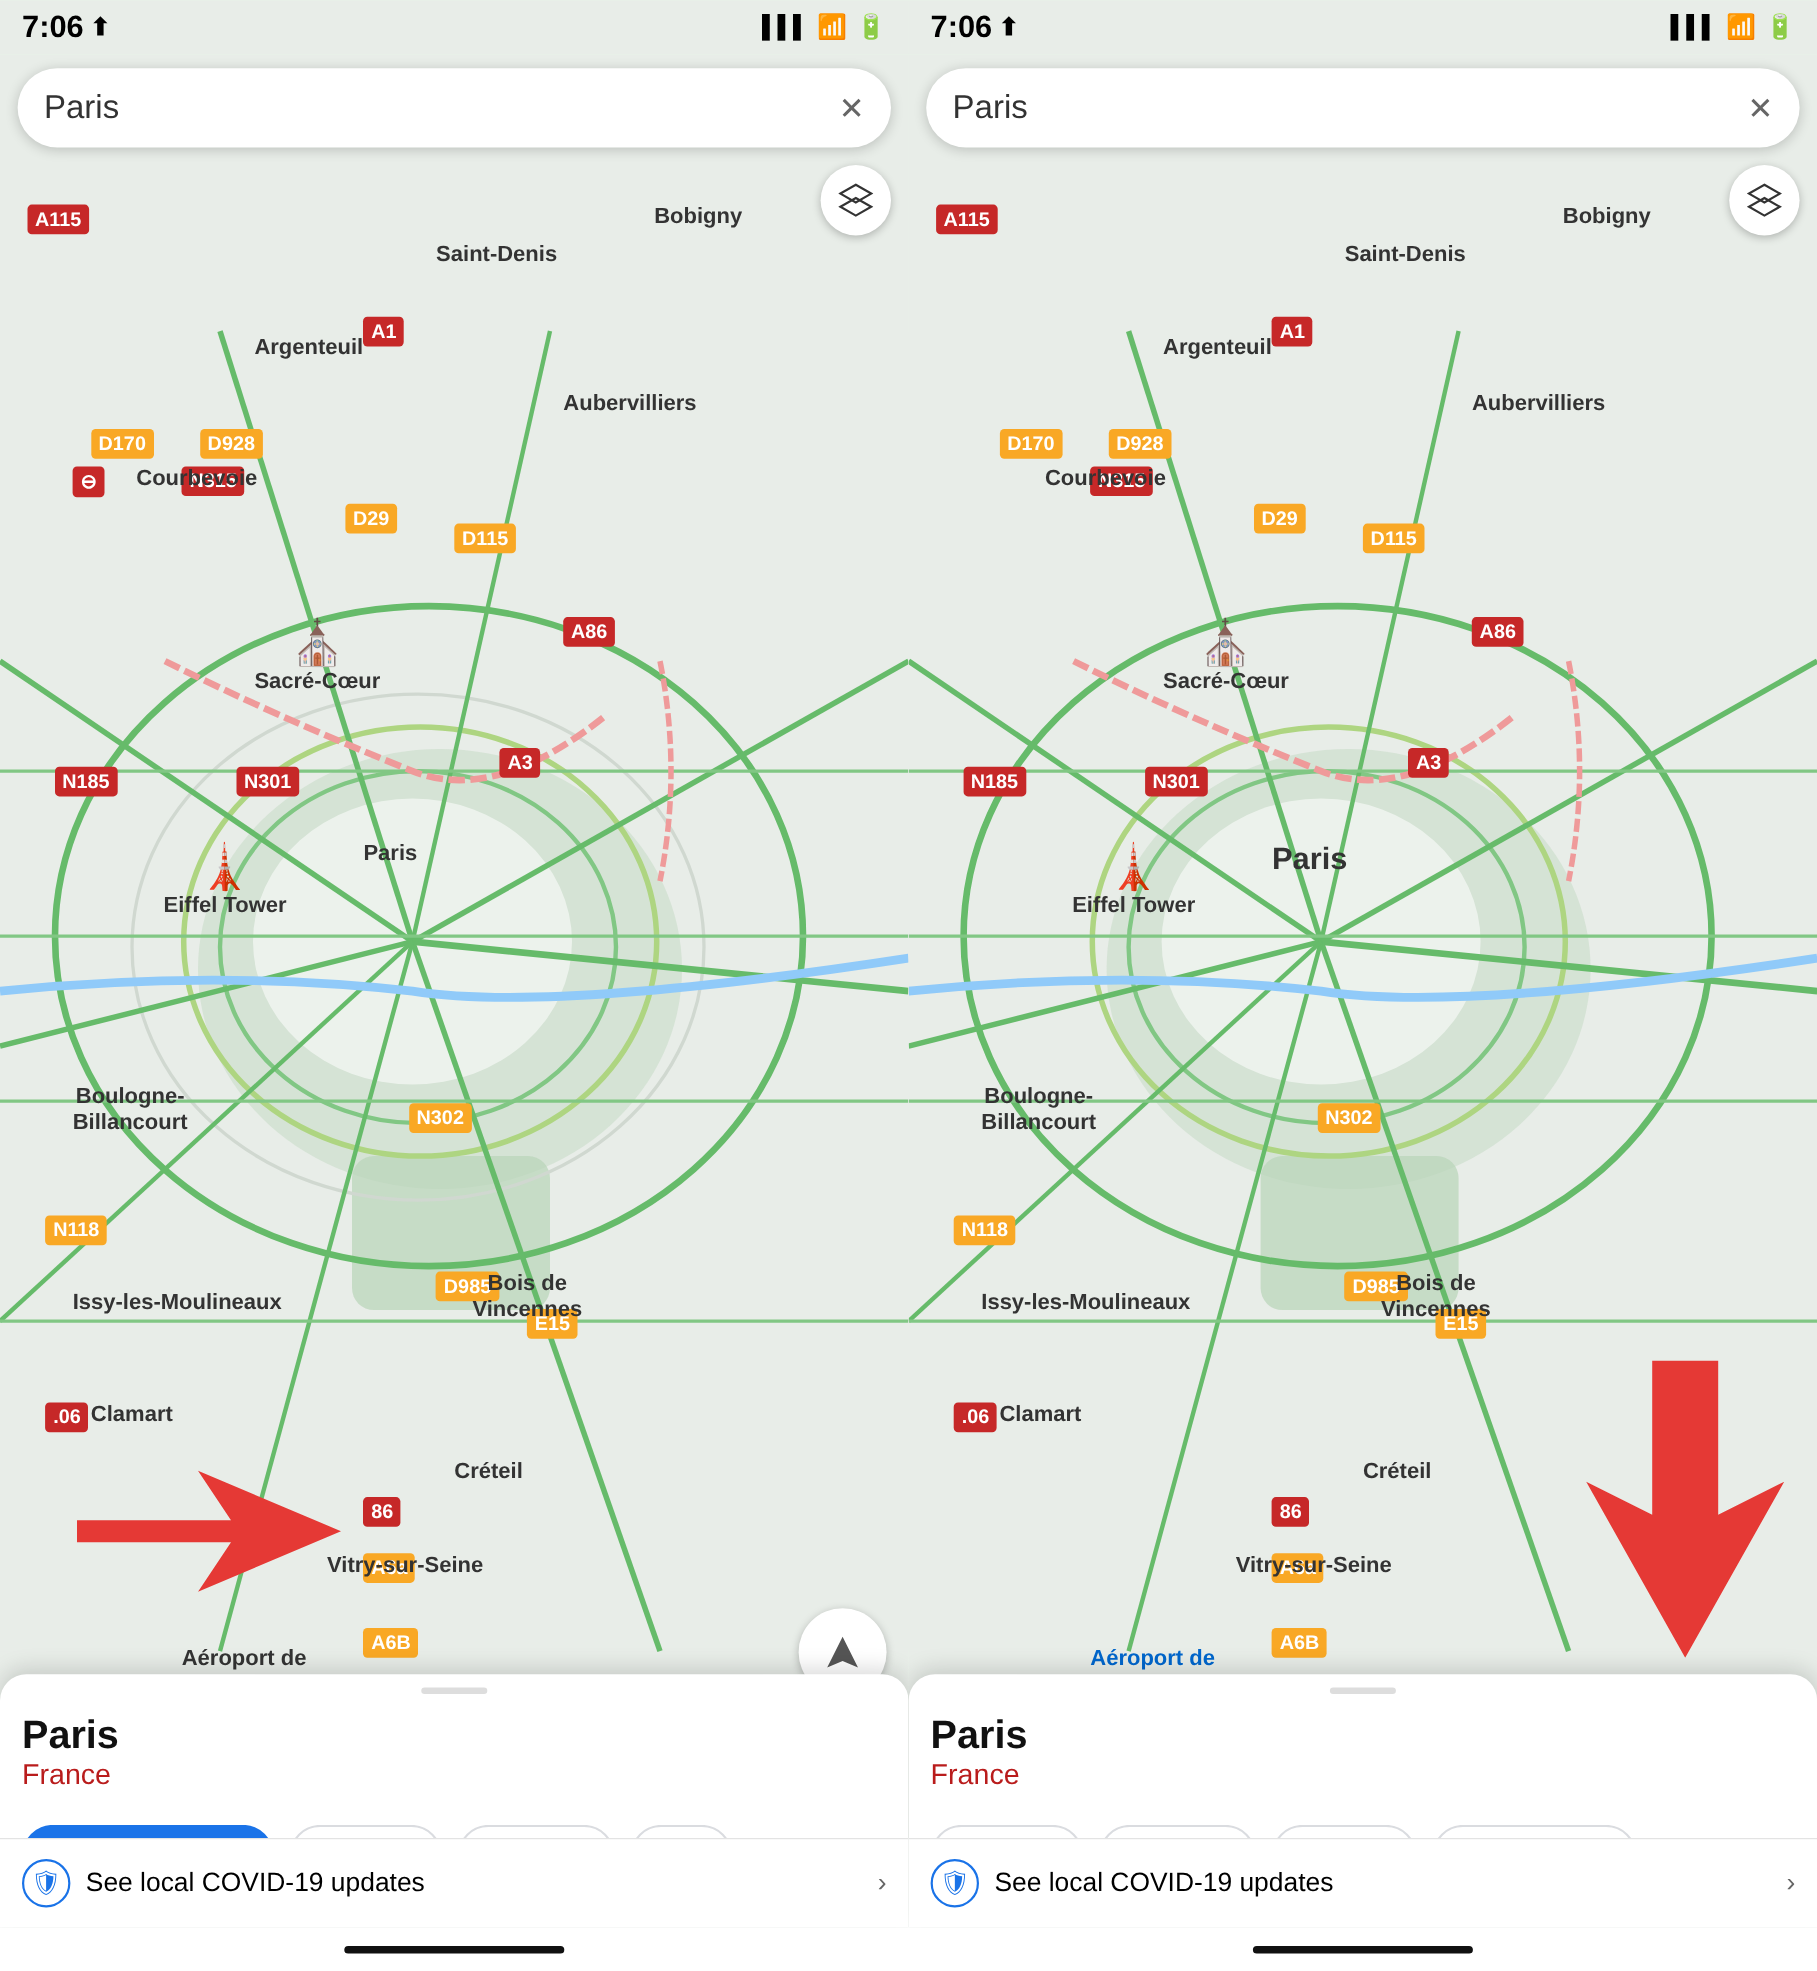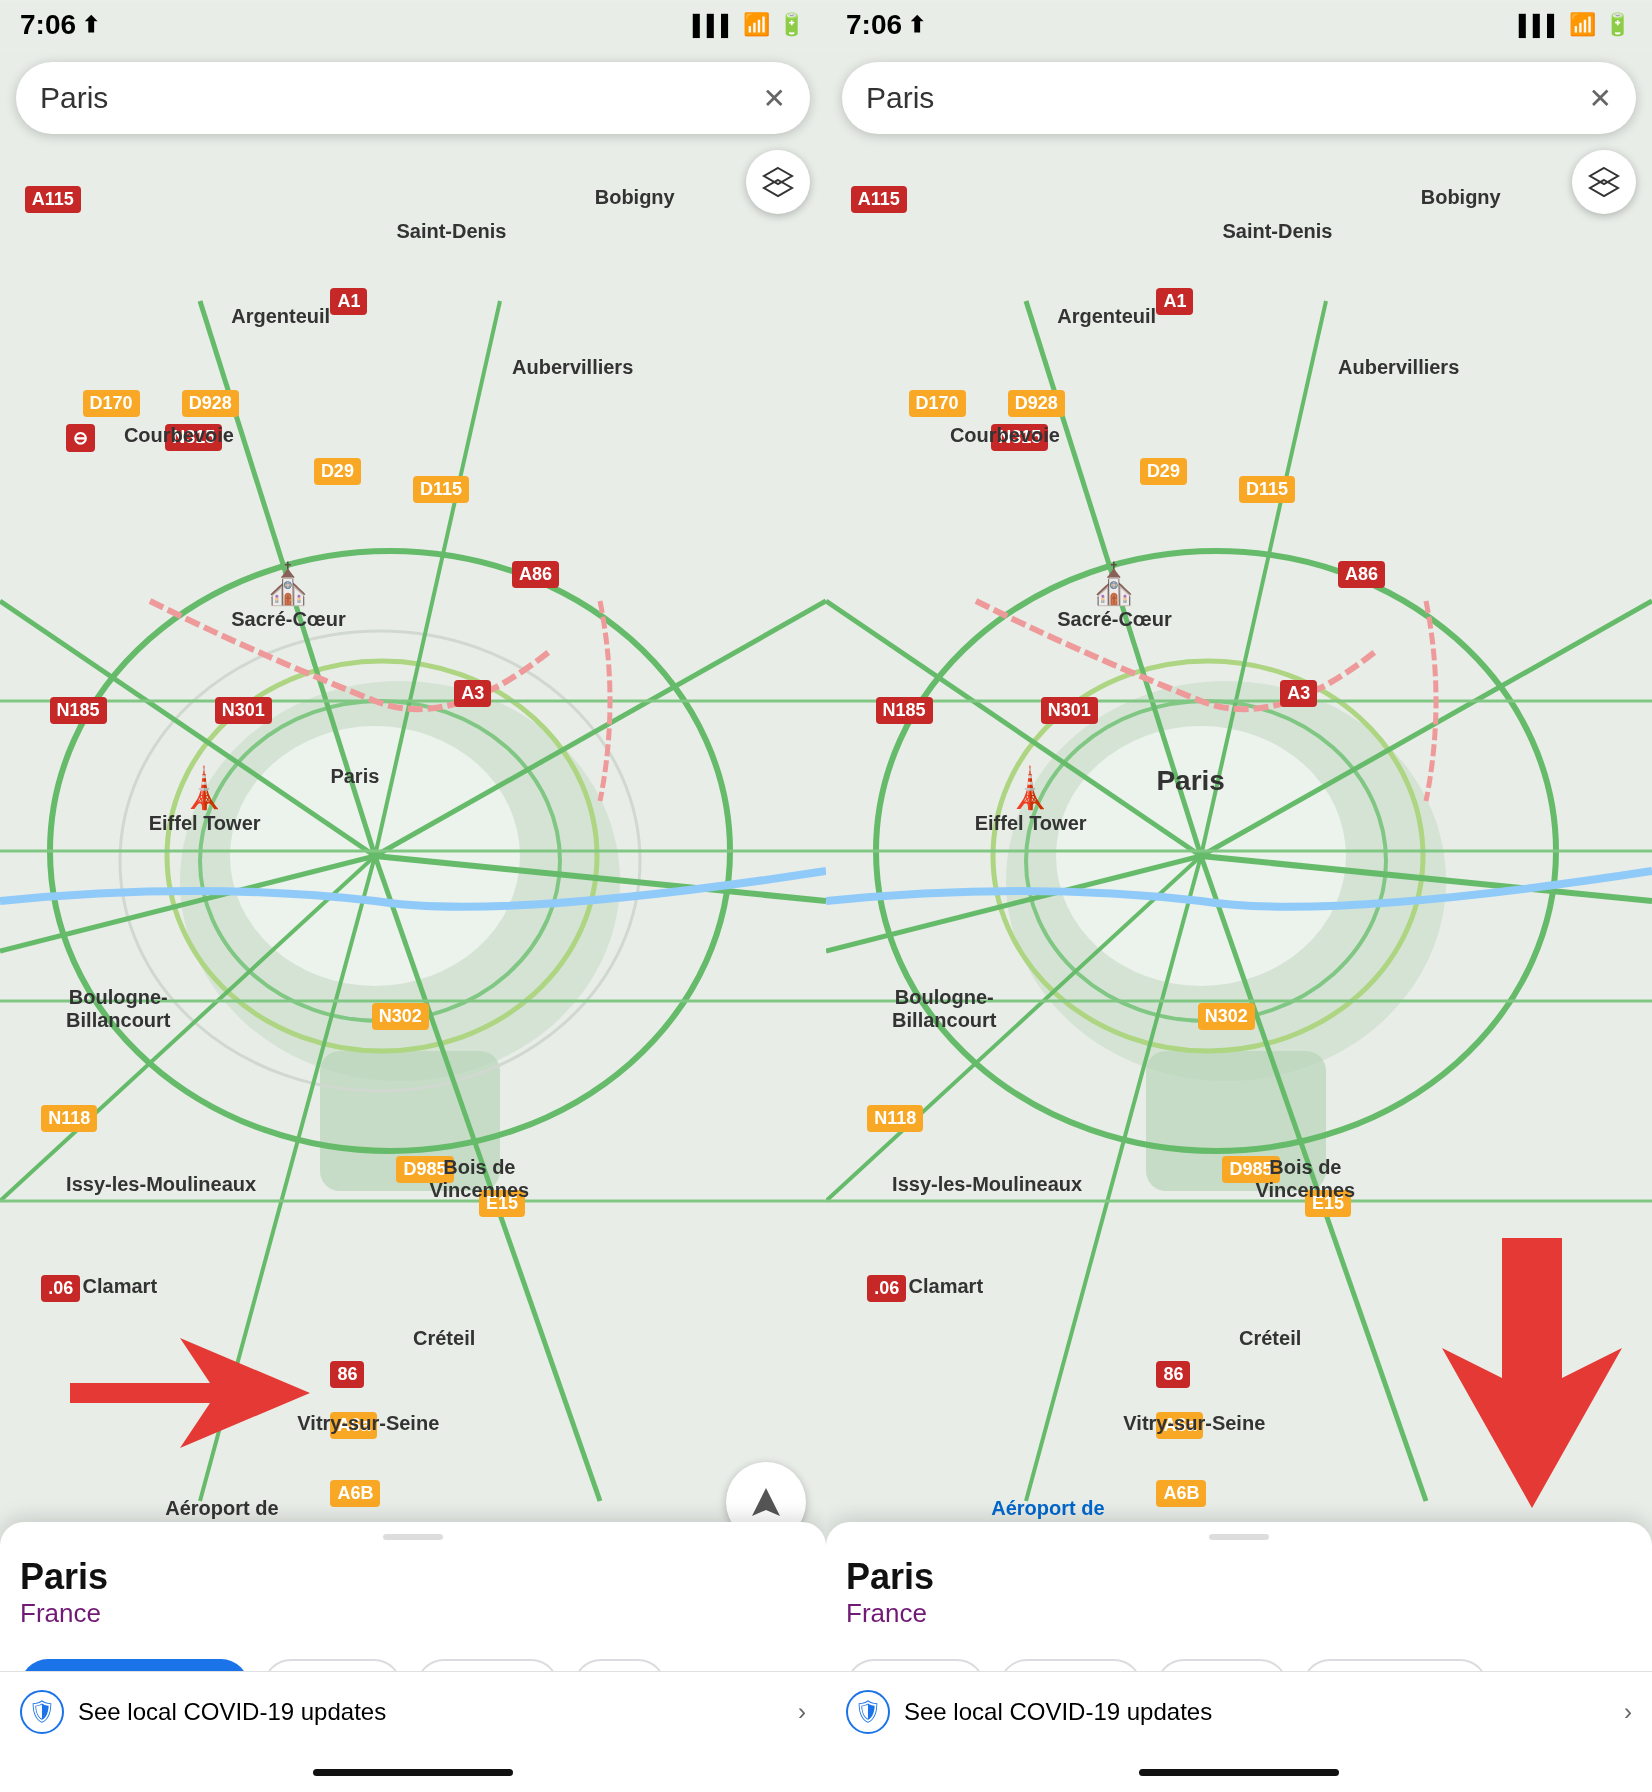--- a/index.html
+++ b/index.html
@@ -124,7 +124,7 @@
     }
     .place-country {
       font-size: 26px;
-      color: #701a75;
+      color: #b91c1c;
       margin-bottom: 30px;
     }
     .action-buttons {

